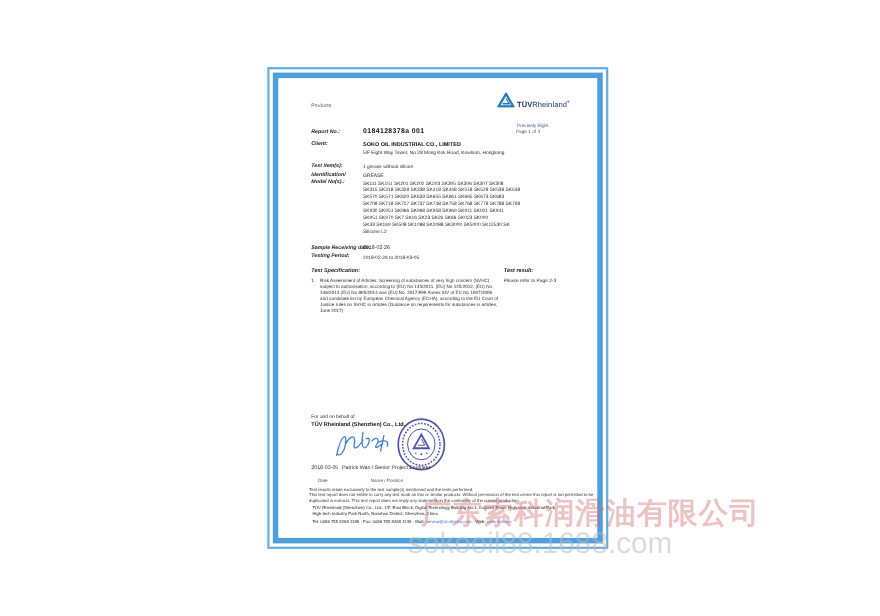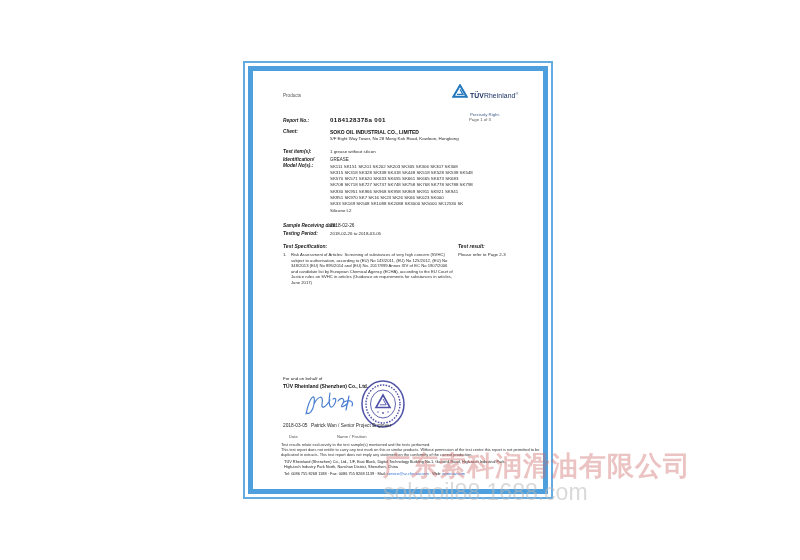--- a/index.html
+++ b/index.html
@@ -33,8 +33,8 @@
     color:rgba(205,104,104,0.40);
   }
   .wm-url{
-    position:absolute;left:383px;top:479px;z-index:6;
-    font-size:23px;white-space:nowrap;color:rgba(186,186,186,0.55);
+    position:absolute;left:371px;top:479px;z-index:6;
+    font-size:27px;white-space:nowrap;color:rgba(186,186,186,0.55);
   }
 </style>
 </head>

